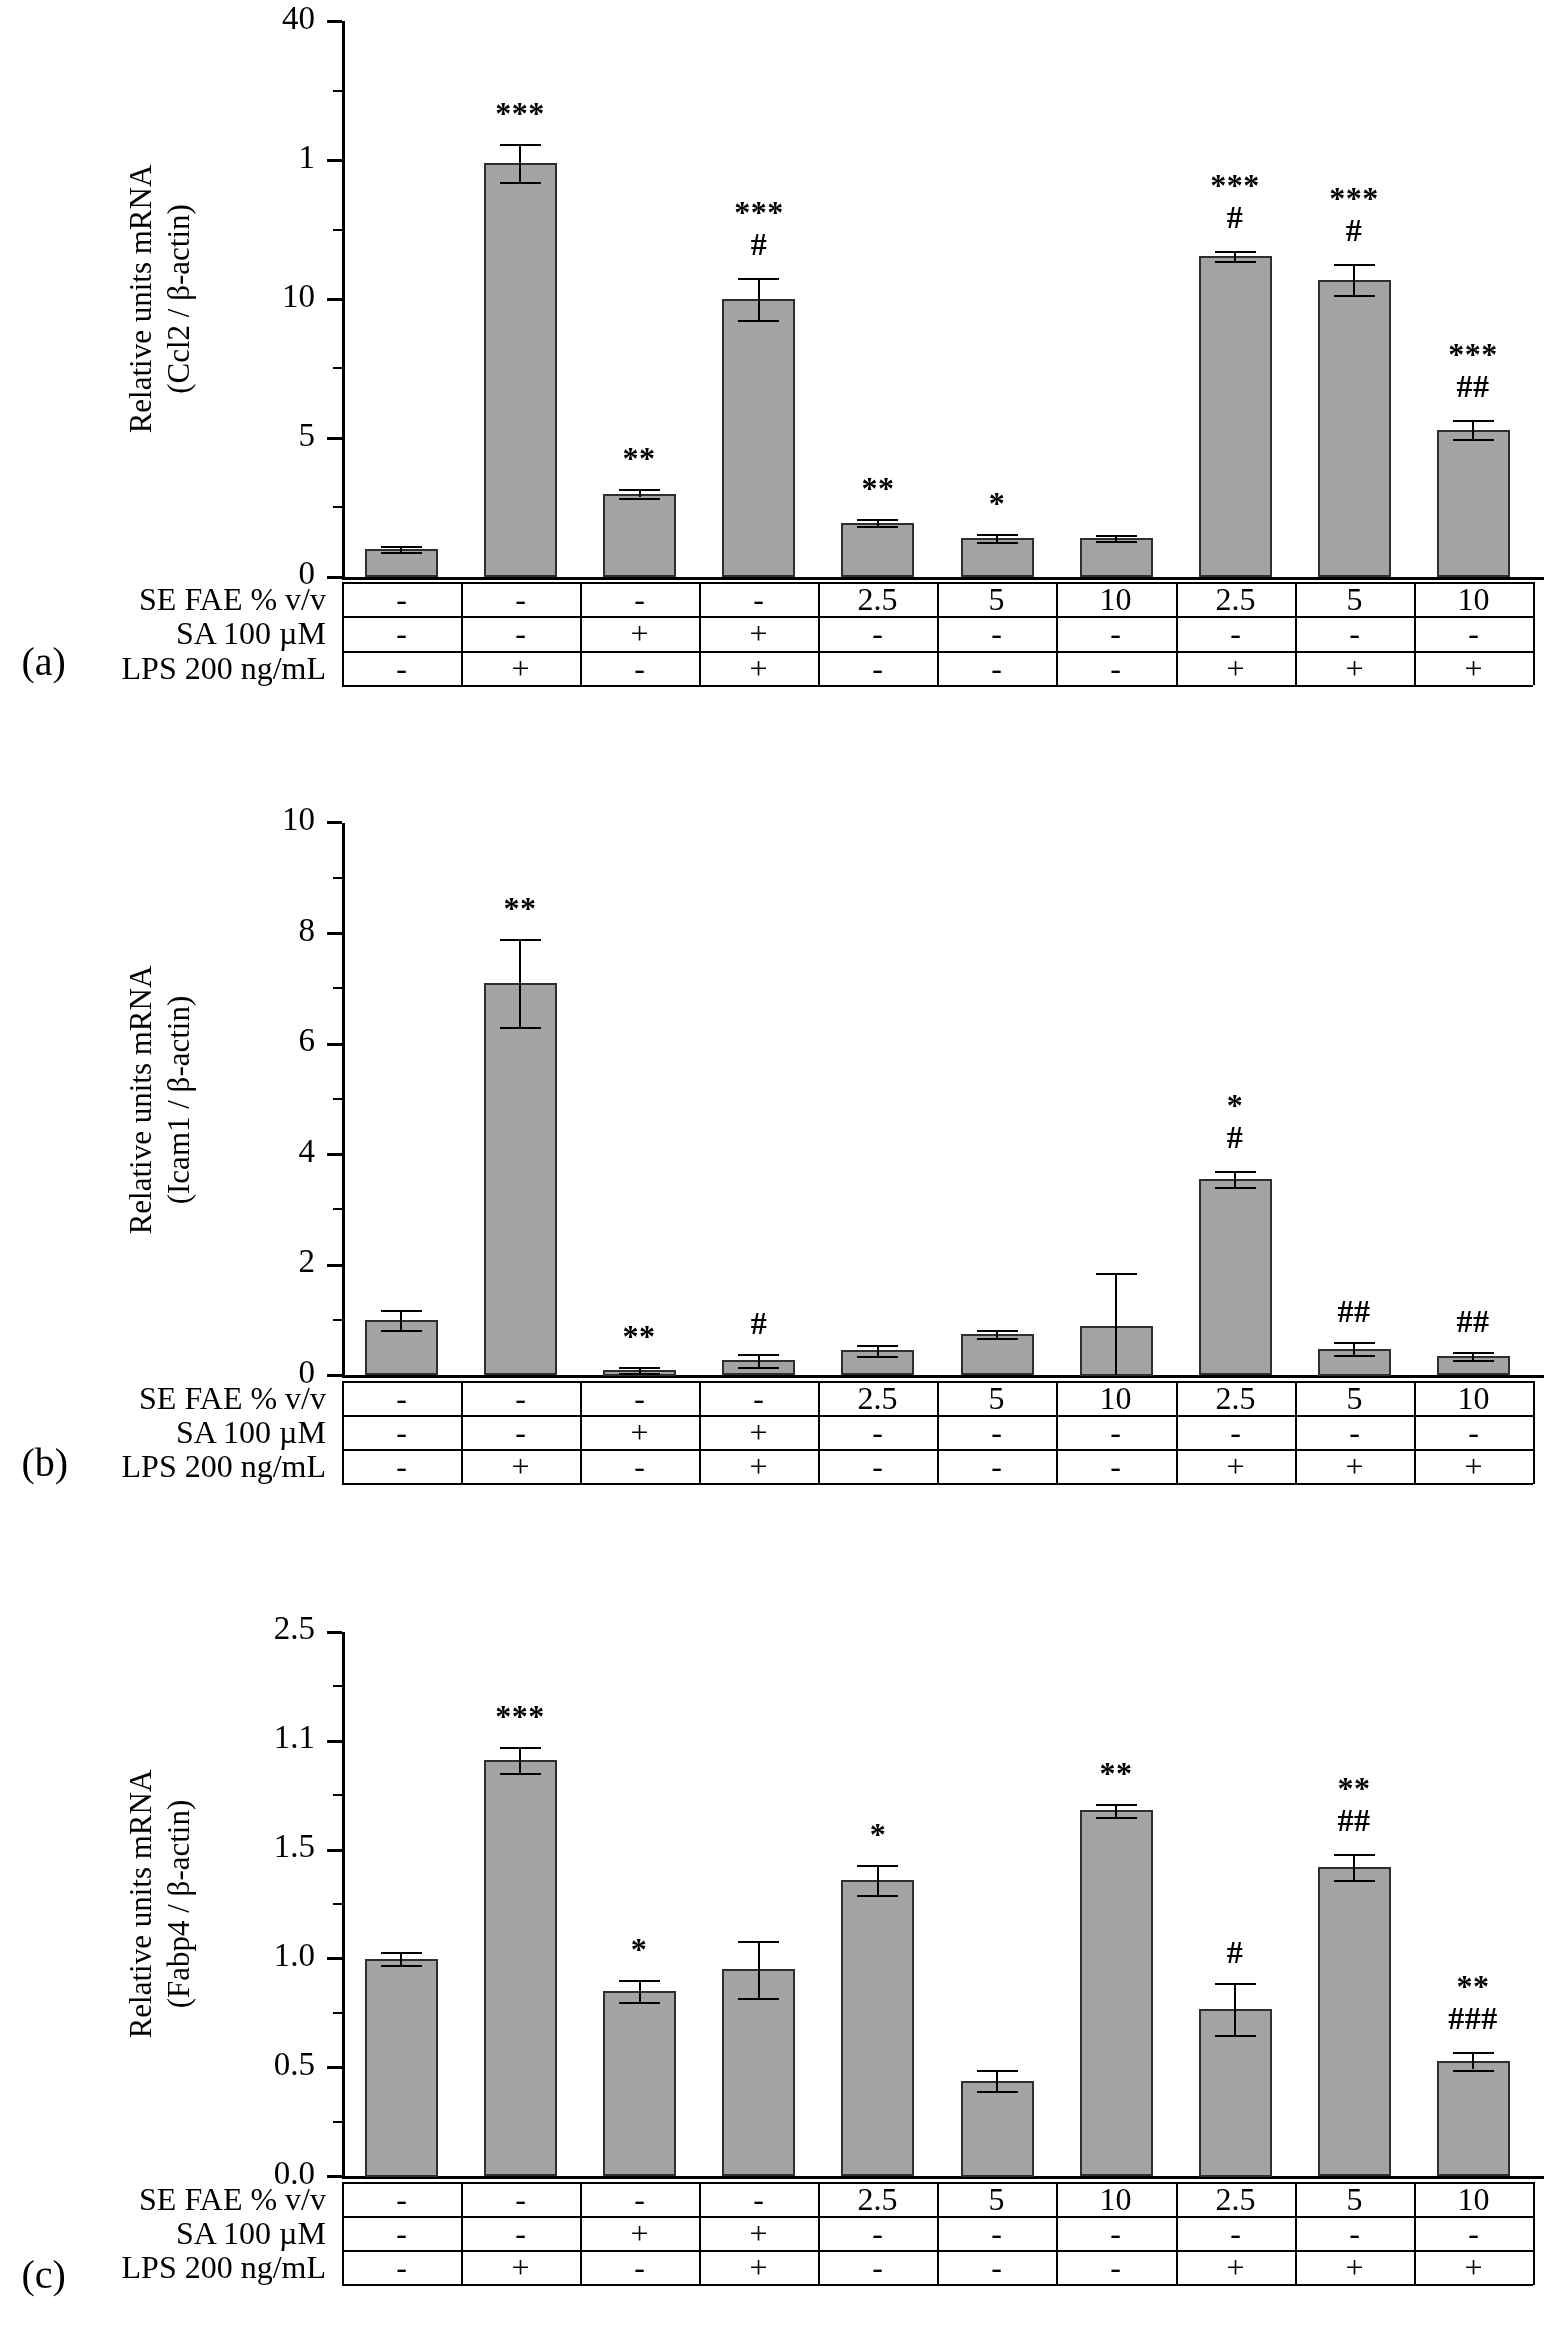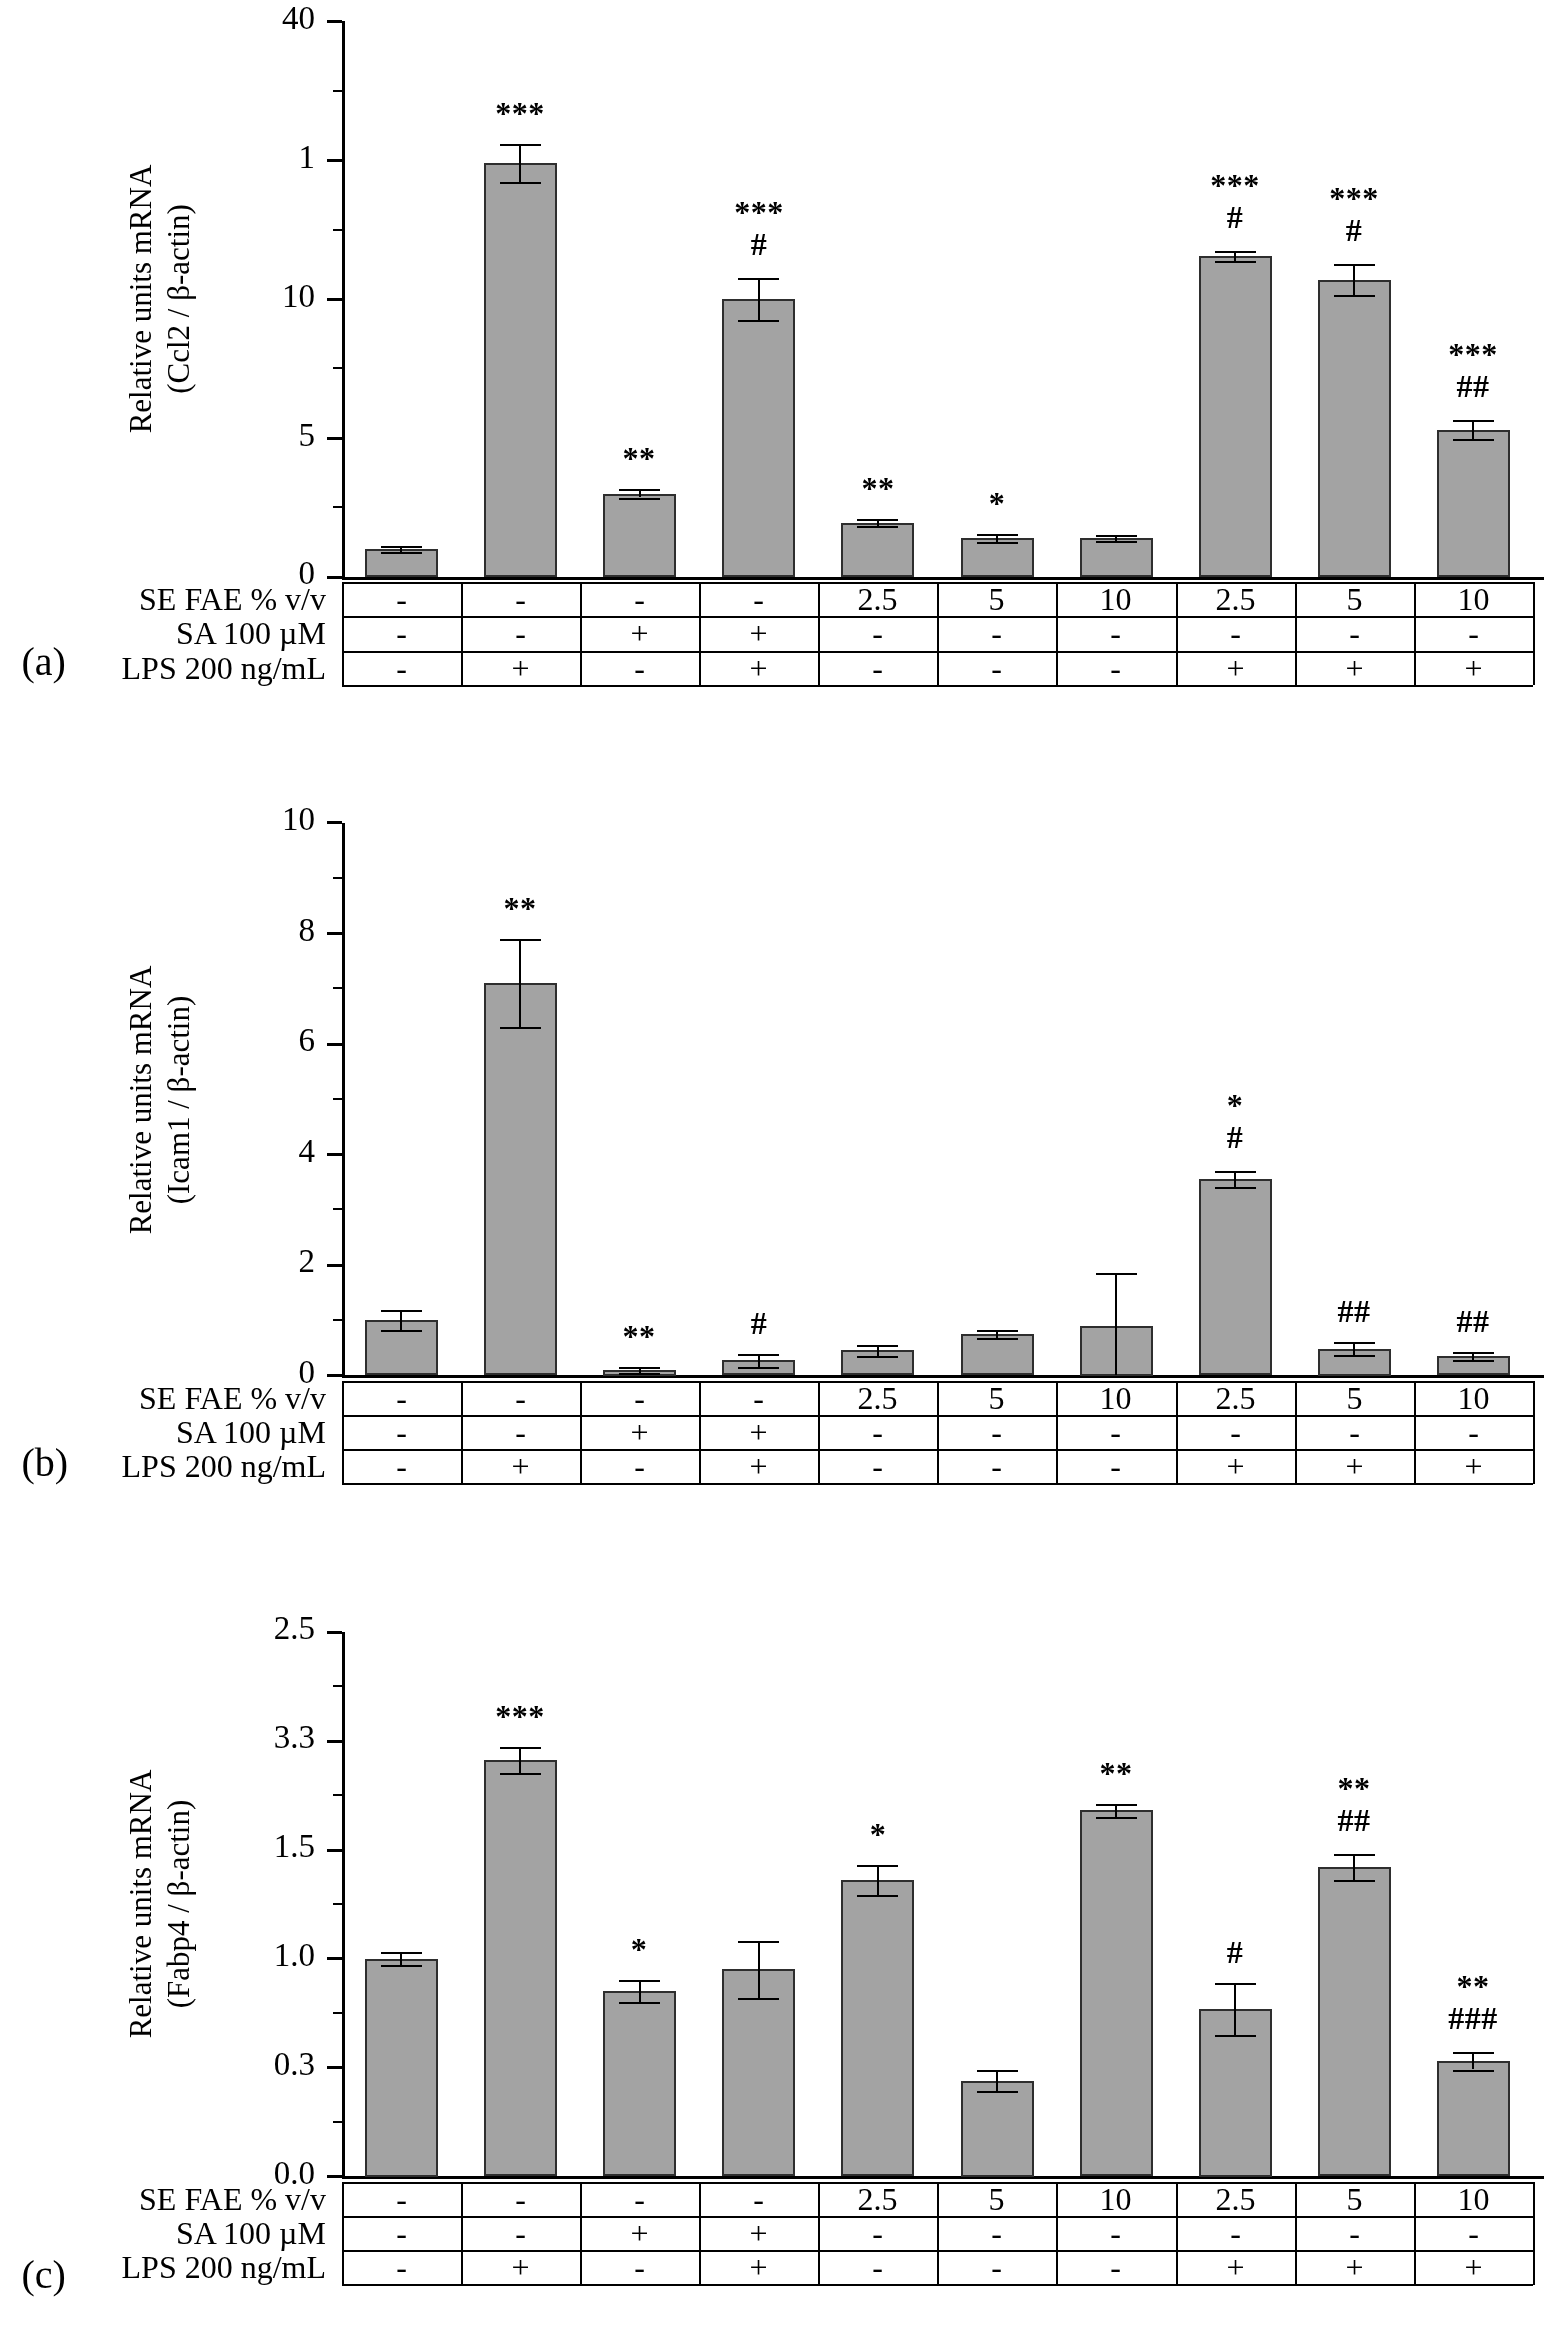--- a/index.html
+++ b/index.html
@@ -389,7 +389,7 @@
       <div class="tick-label" style="left: 214px; top: 1828px; width: 101px;">1.5</div>
       <div class="tick-minor" style="left: 333px; top: 1794px;"></div>
       <div class="tick" style="left: 327px; top: 1740px;"></div>
-      <div class="tick-label" style="left: 214px; top: 1719px; width: 101px;">3.3</div>
+      <div class="tick-label" style="left: 214px; top: 1719px; width: 101px;">1.1</div>
       <div class="tick-minor" style="left: 333px; top: 1685px;"></div>
       <div class="tick" style="left: 327px; top: 1631px;"></div>
       <div class="tick-label" style="left: 214px; top: 1610px; width: 101px;">2.5</div>

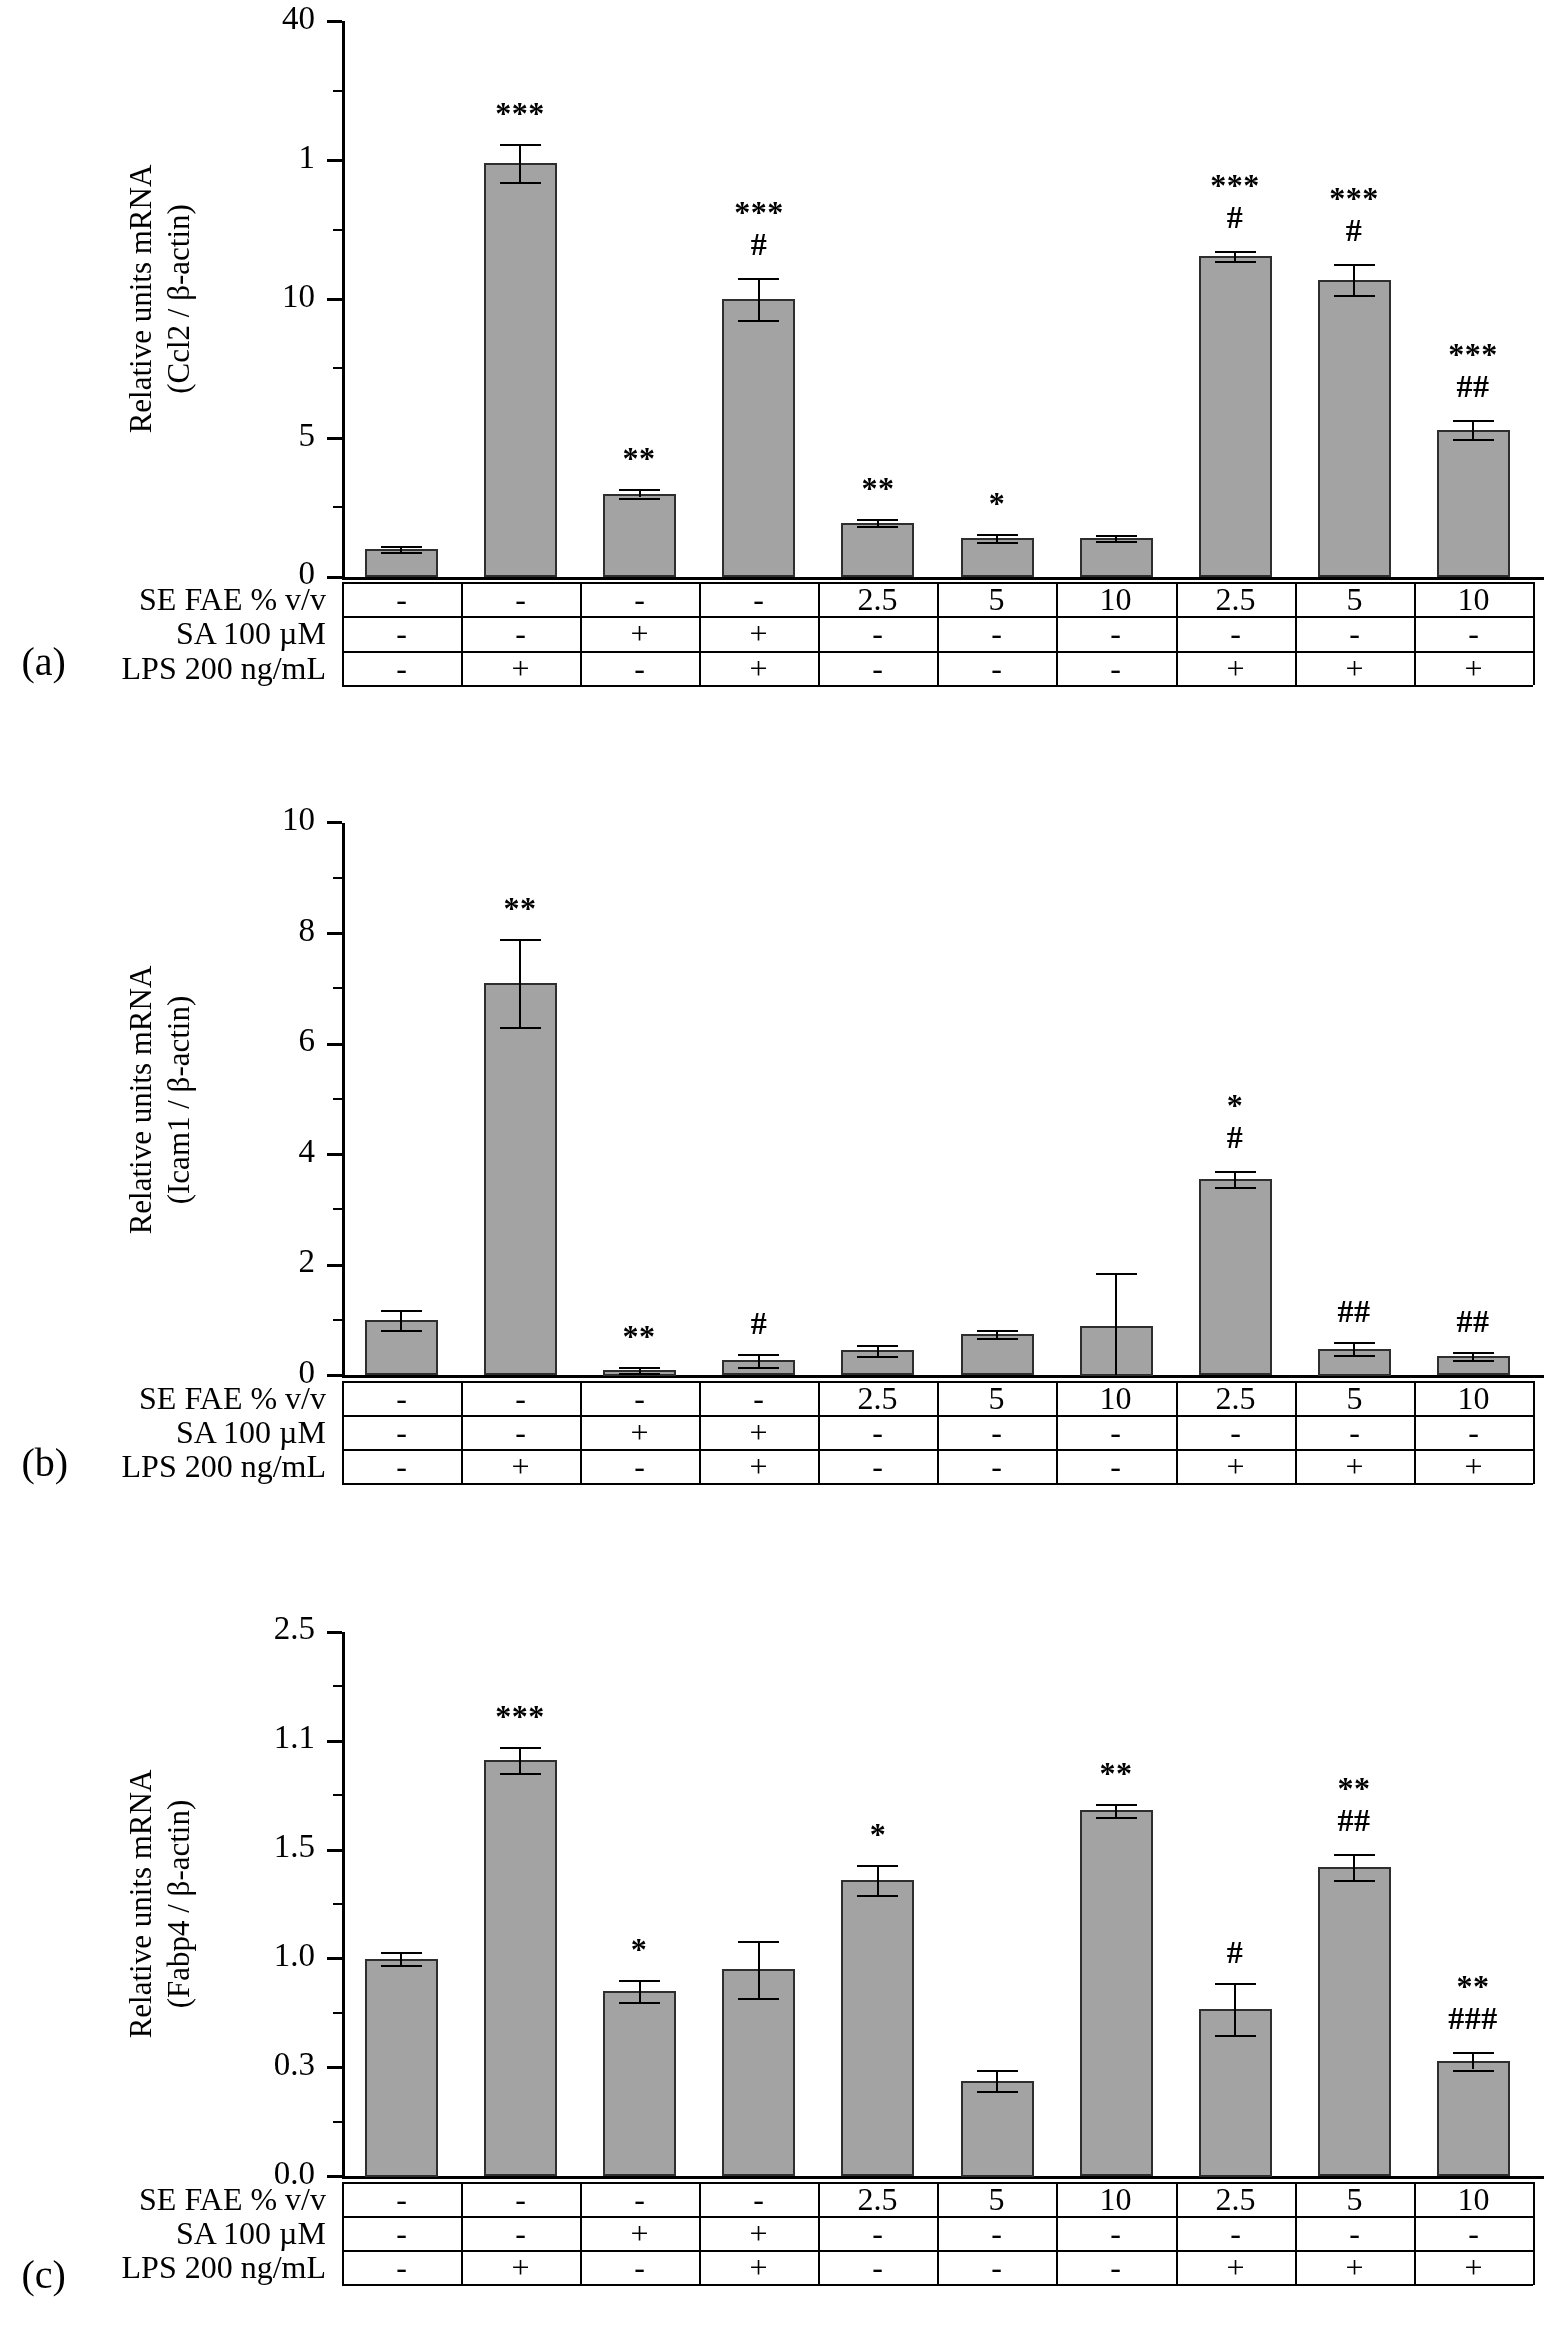--- a/index.html
+++ b/index.html
@@ -380,7 +380,7 @@
       <div class="tick-label" style="left: 214px; top: 2155px; width: 101px;">0.0</div>
       <div class="tick-minor" style="left: 333px; top: 2121px;"></div>
       <div class="tick" style="left: 327px; top: 2066px;"></div>
-      <div class="tick-label" style="left: 214px; top: 2046px; width: 101px;">0.3</div>
+      <div class="tick-label" style="left: 214px; top: 2046px; width: 101px;">0.5</div>
       <div class="tick-minor" style="left: 333px; top: 2012px;"></div>
       <div class="tick" style="left: 327px; top: 1957px;"></div>
       <div class="tick-label" style="left: 214px; top: 1937px; width: 101px;">1.0</div>

